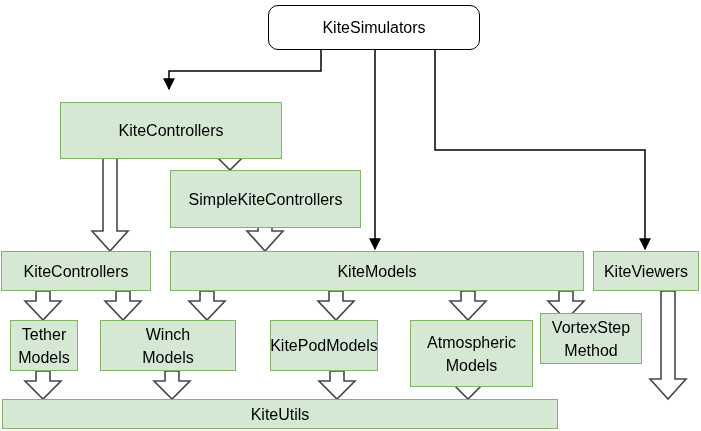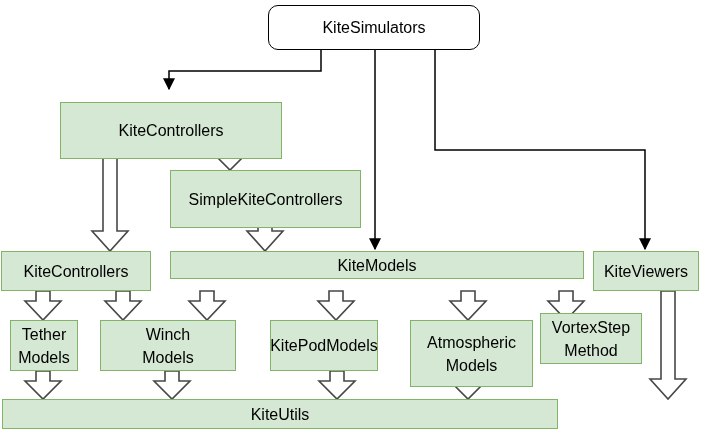--- a/index.html
+++ b/index.html
@@ -74,7 +74,7 @@
 
   <div class="node" style="left:1px;top:251px;width:150px;height:40px">KiteControllers</div>
 
-  <div class="node" style="left:170px;top:251px;width:414px;height:28px">KiteModels</div>
+  <div class="node" style="left:170px;top:251px;width:414px;height:40px">KiteModels</div>
 
   <div class="node" style="left:593px;top:251px;width:106px;height:40px">KiteViewers</div>
 

